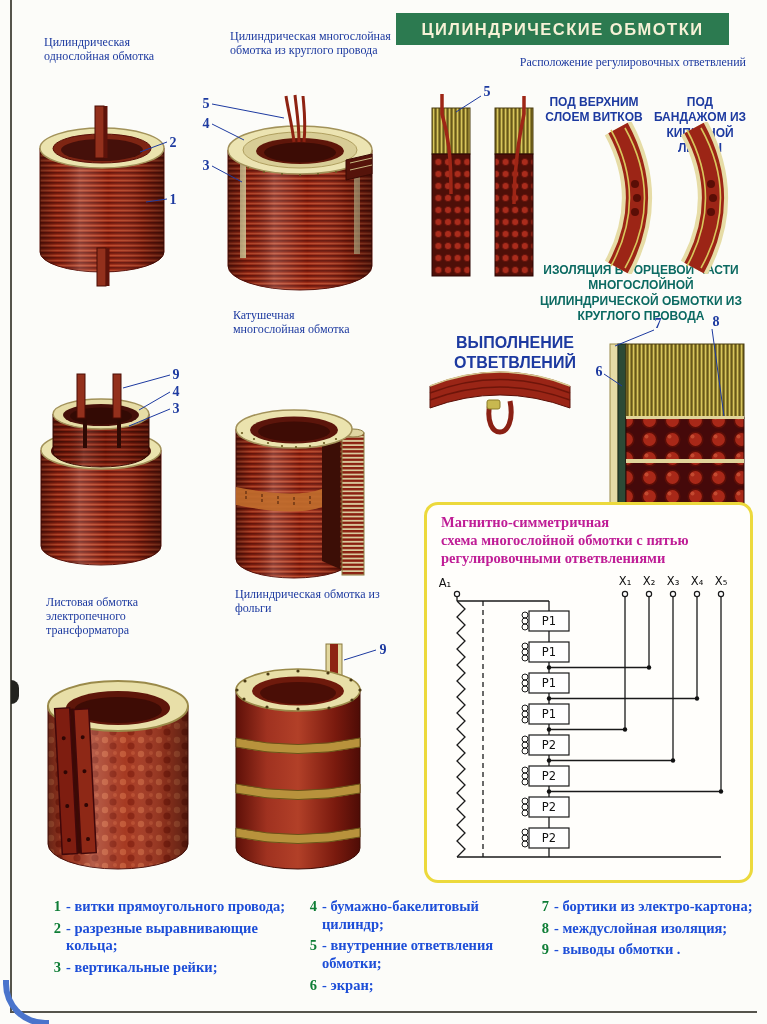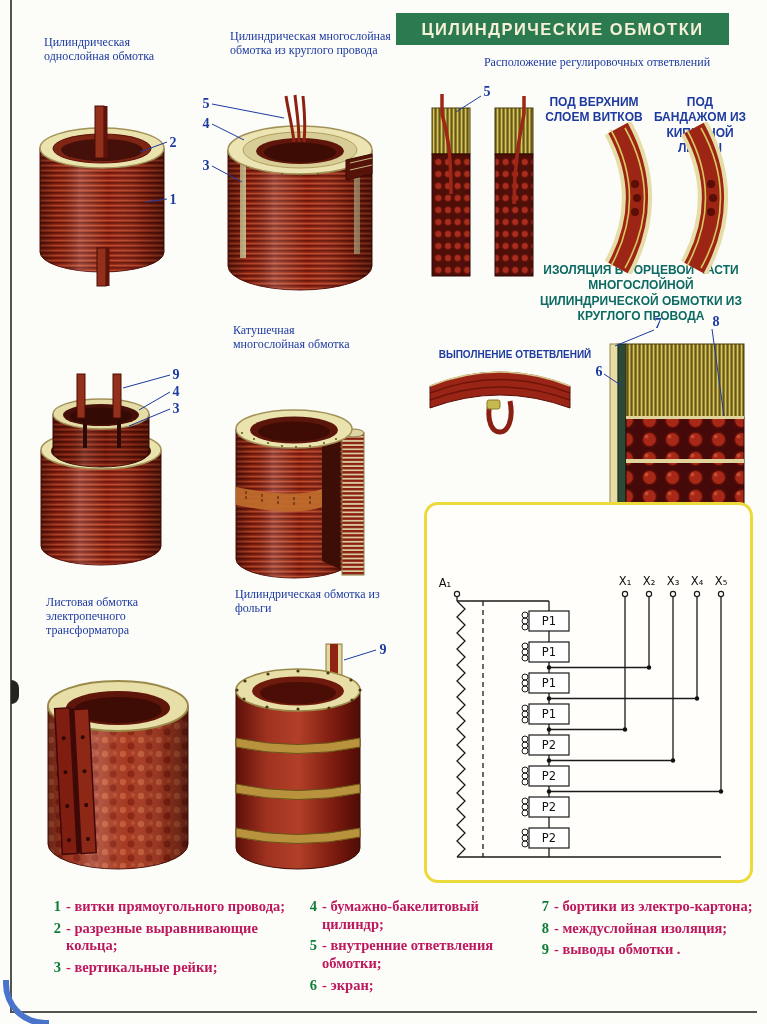--- a/index.html
+++ b/index.html
@@ -7,7 +7,7 @@
         font-family:"Liberation Serif",serif;}
   .abs{position:absolute;}
   .sec-title{color:#1d3aa0;font-weight:400;font-size:12px;line-height:1.16;}
-  .center{text-align:center;}
+  .center{text-align:right;}
   .smallcap{color:#1d3aa0;font-weight:700;font-size:12px;line-height:1.28;
             font-family:"Liberation Sans",sans-serif;text-align:center;}
   .teal{color:#0c6a62;}

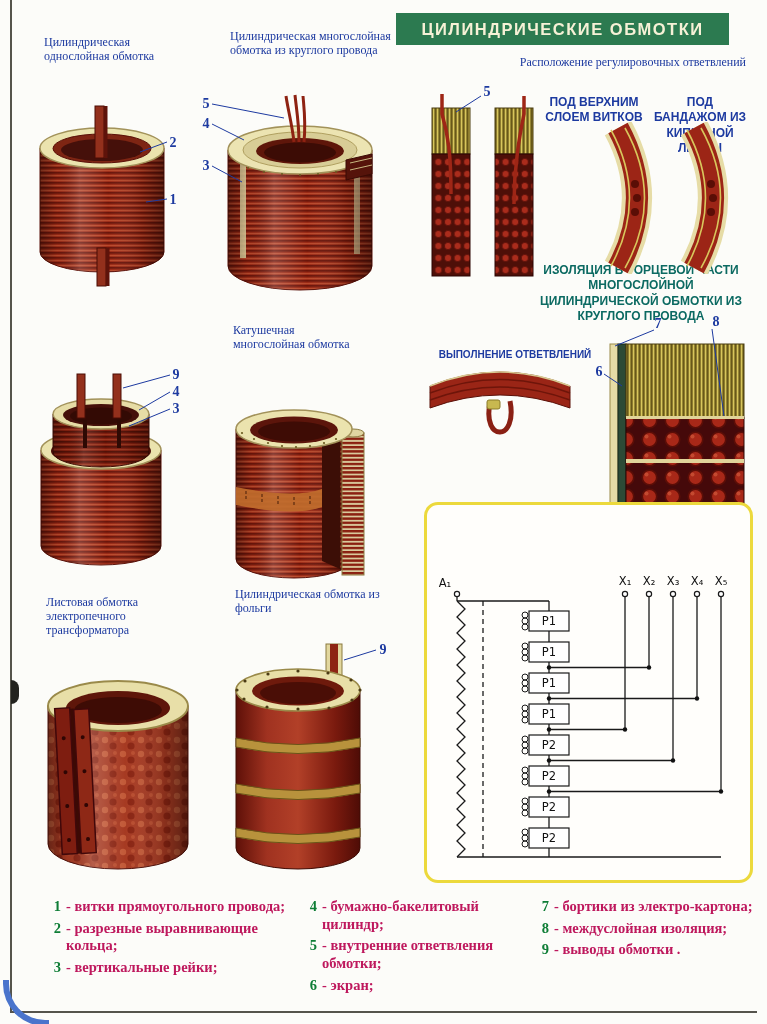--- a/index.html
+++ b/index.html
@@ -103,7 +103,7 @@
 
   <div class="abs sec-title" style="left:44px;top:36px;width:150px;">Цилиндрическая однослойная обмотка</div>
   <div class="abs sec-title" style="left:230px;top:30px;width:170px;">Цилиндрическая многослойная обмотка из круглого провода</div>
-  <div class="abs sec-title" style="left:233px;top:324px;width:130px;">Катушечная многослойная обмотка</div>
+  <div class="abs sec-title" style="left:233px;top:309px;width:130px;">Катушечная многослойная обмотка</div>
   <div class="abs sec-title" style="left:46px;top:596px;width:155px;">Листовая обмотка электропечного трансформатора</div>
   <div class="abs sec-title" style="left:235px;top:588px;width:160px;">Цилиндрическая обмотка из фольги</div>
 

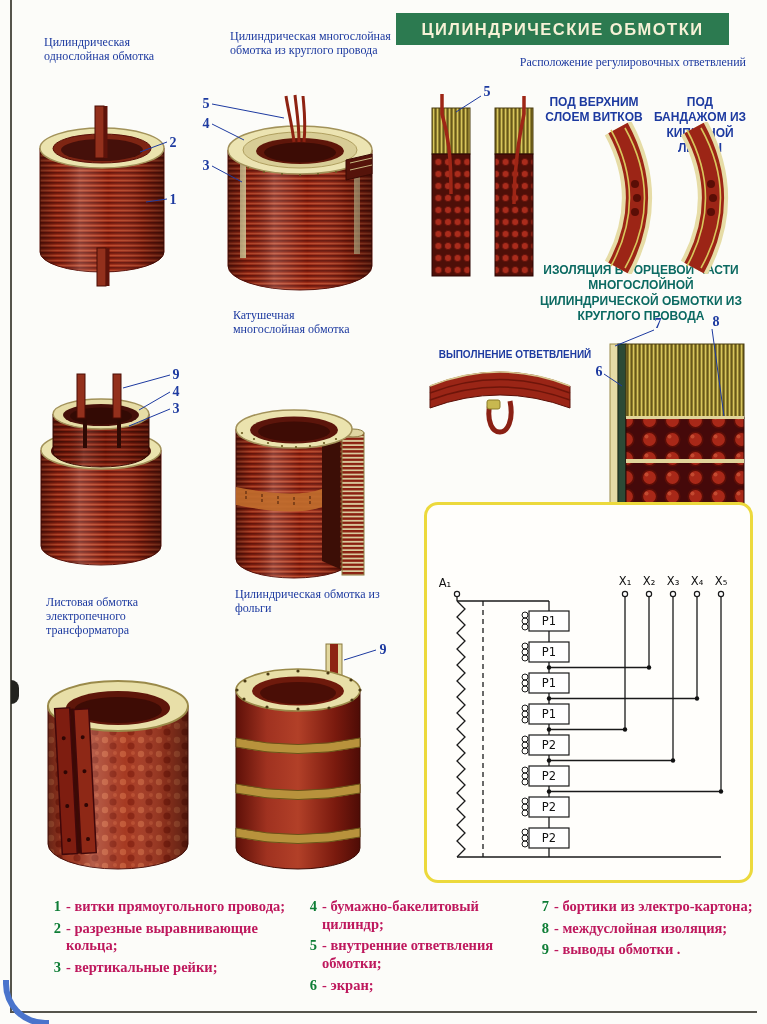--- a/index.html
+++ b/index.html
@@ -111,7 +111,7 @@
   <div class="abs smallcap" style="left:540px;top:95px;width:108px;">ПОД ВЕРХНИМ СЛОЕМ ВИТКОВ</div>
   <div class="abs smallcap" style="left:652px;top:95px;width:96px;">ПОД БАНДАЖОМ ИЗ КИПЕРНОЙ ЛЕНТЫ</div>
   <div class="abs smallcap teal" style="left:528px;top:263px;width:226px;">ИЗОЛЯЦИЯ В ТОРЦЕВОЙ ЧАСТИ МНОГОСЛОЙНОЙ ЦИЛИНДРИЧЕСКОЙ ОБМОТКИ ИЗ КРУГЛОГО ПРОВОДА</div>
-  <div class="abs smallcap" style="left:426px;top:349px;width:178px;font-size:10px;">ВЫПОЛНЕНИЕ ОТВЕТВЛЕНИЙ</div>
+  <div class="abs smallcap" style="left:426px;top:333px;width:178px;font-size:16px;">ВЫПОЛНЕНИЕ ОТВЕТВЛЕНИЙ</div>
 
   <svg class="abs" style="left:30px;top:102px;" width="155" height="186" viewBox="0 0 155 186">
     <g>

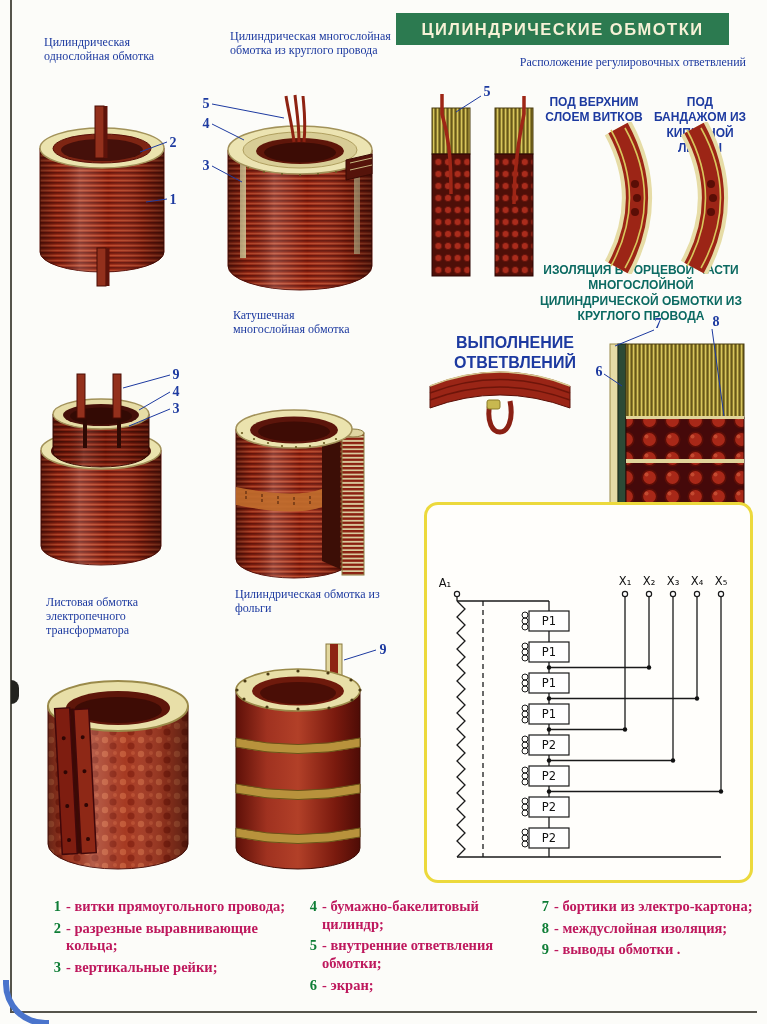--- a/index.html
+++ b/index.html
@@ -327,6 +327,11 @@
   </svg>
 
   <div class="abs schem-box" style="left:424px;top:502px;width:323px;height:375px;">
+    <div class="abs schem-title" style="left:14px;top:9px;width:300px;">
+      <div>Магнитно-симметричная</div>
+      <div>схема многослойной обмотки с пятью</div>
+      <div>регулировочными ответвлениями</div>
+    </div>
     <svg class="abs" style="left:2px;top:66px;" width="322" height="304" viewBox="0 0 322 304">
 
       <circle cx="28" cy="23" r="2.6" fill="#fff" stroke="#1a1a1a" stroke-width="1.2"></circle>

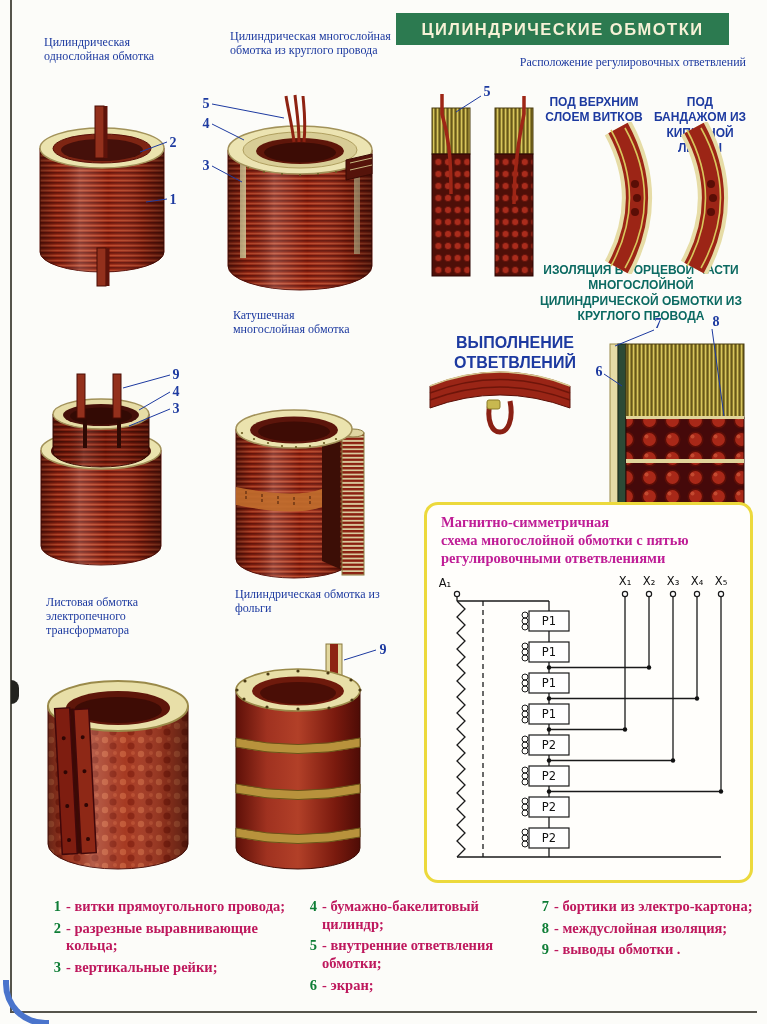--- a/index.html
+++ b/index.html
@@ -18,7 +18,7 @@
   .schem-title{color:#bf1d96;font-weight:700;font-size:14.5px;line-height:1.24;}
   .legend-item{display:flex;margin-bottom:4px;font-size:14.5px;font-weight:700;line-height:1.22;}
   .lnum{color:#0e7d36;width:15px;text-align:right;flex:0 0 auto;}
-  .ltext{color:#be185d;margin-left:5px;}
+  .ltext{color:#1d4ed8;margin-left:5px;}
   .frame-left{left:10px;top:0;width:2px;height:1013px;background:#55544c;}
   .frame-bottom{left:10px;top:1011px;width:747px;height:2px;background:#55544c;}
   .corner-arc{left:3px;top:980px;width:40px;height:40px;border-left:6px solid #4a74cc;

